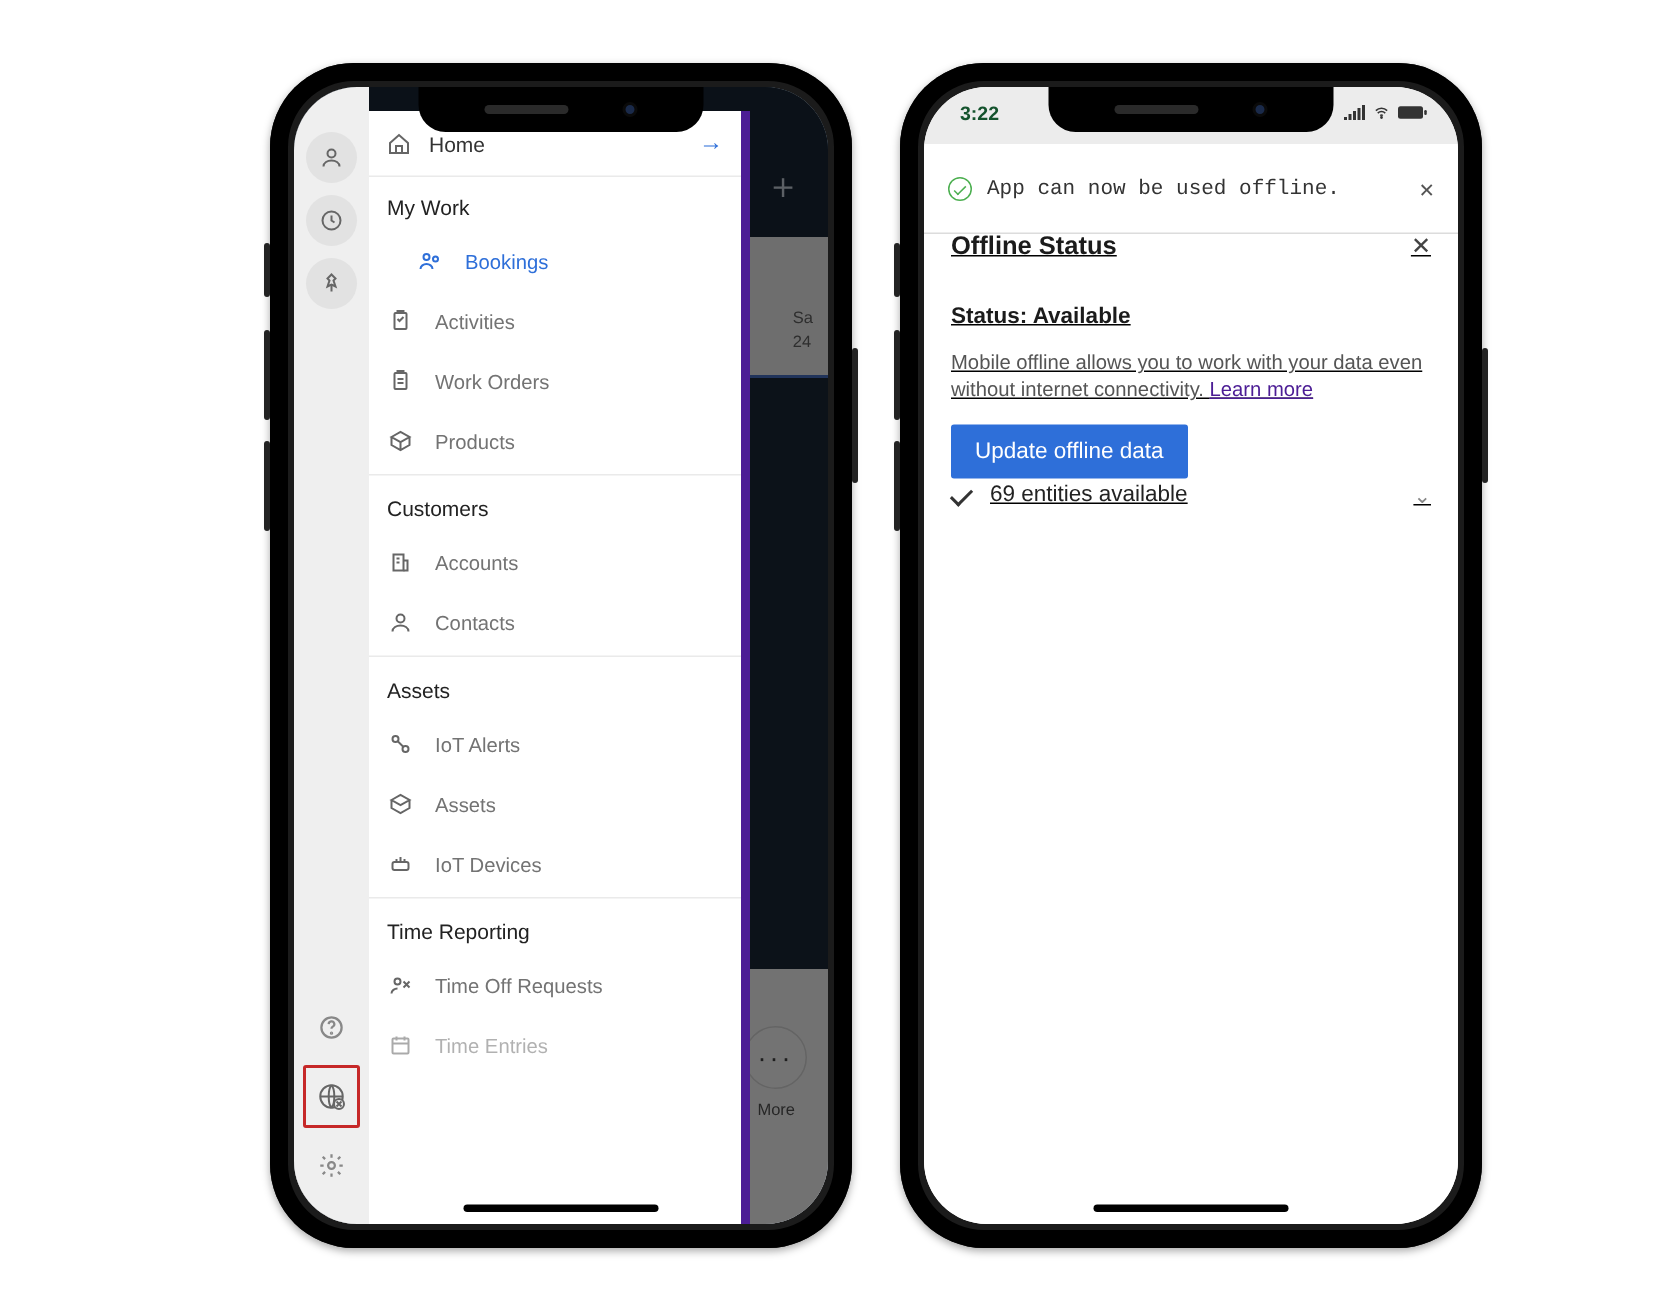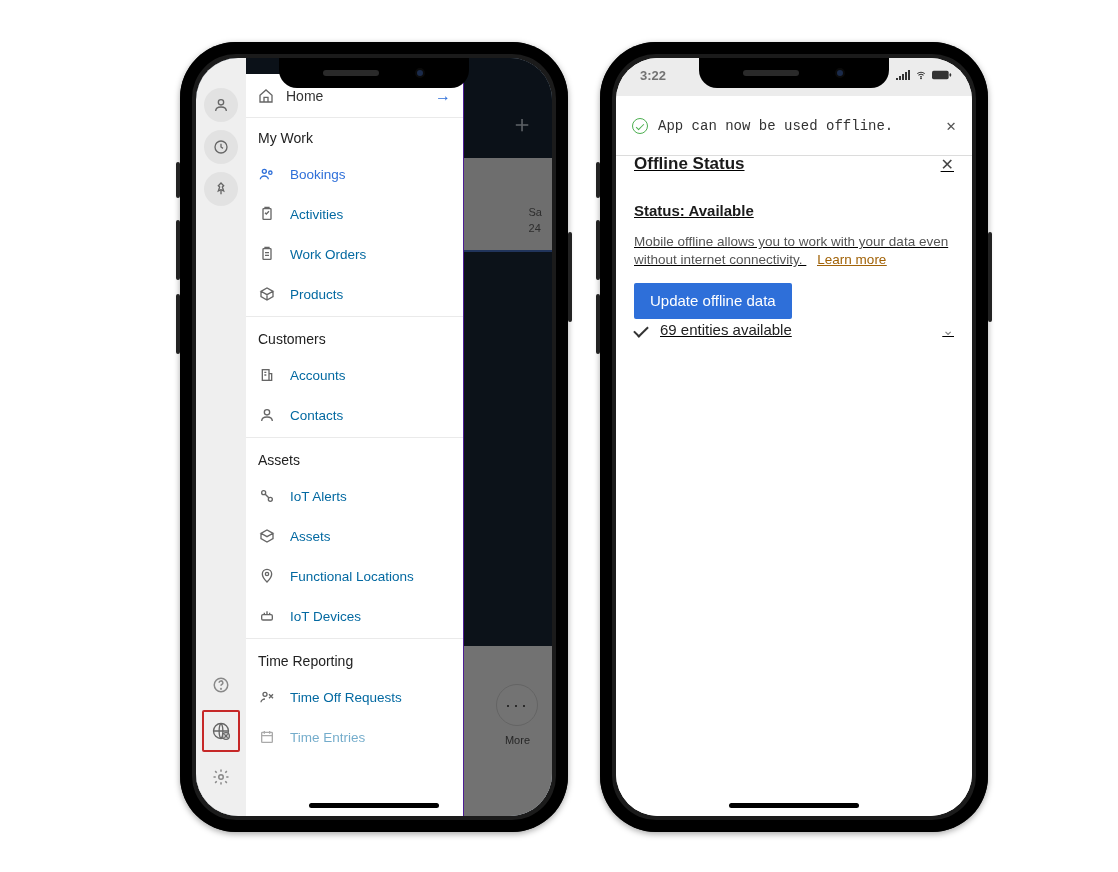--- a/index.html
+++ b/index.html
@@ -122,7 +122,7 @@
   .p2-status {
     position:absolute; left:0; right:0; top:0; height:38px; background:#ececec; z-index:5;
   }
-  .p2-time { position:absolute; left:24px; top:10px; font-size:13px; font-weight:600; color:#737373; }
+  .p2-time { position:absolute; left:24px; top:10px; font-size:13px; font-weight:600; color:#14532d; }
   .p2-sig { position:absolute; right:20px; top:12px; color:#333; display:flex; gap:4px; align-items:center; }
 
   .toast {

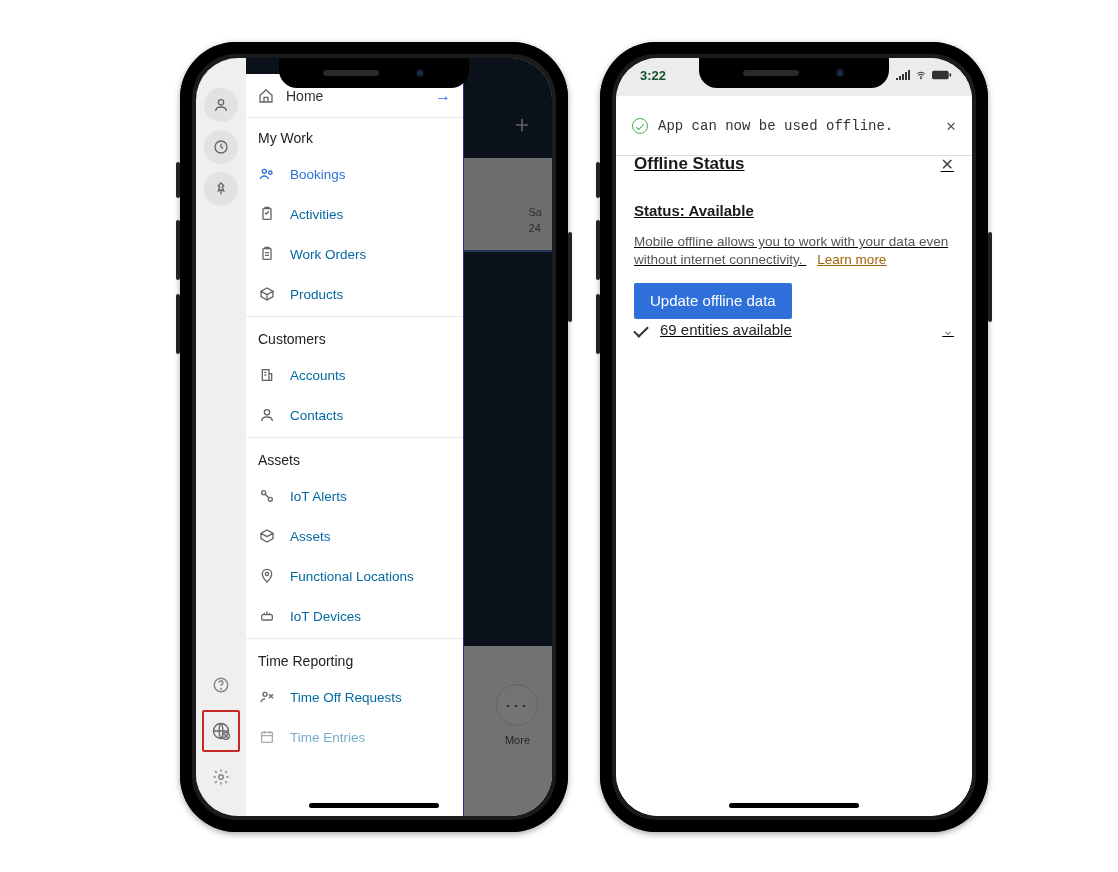--- a/index.html
+++ b/index.html
@@ -97,9 +97,9 @@
 
   
   .navpanel {
-    position:absolute; left:50px; top:16px; bottom:0; width:218px;
+    position:absolute; left:50px; top:16px; bottom:0; width:254px;
     background:#ffffff; z-index:30; overflow:hidden;
-    border-right:1px solid #4c1d95;
+    border-right:6px solid #4c1d95;
   }
   .nav-home {
     height:44px; display:flex; align-items:center; padding:0 12px; gap:12px;

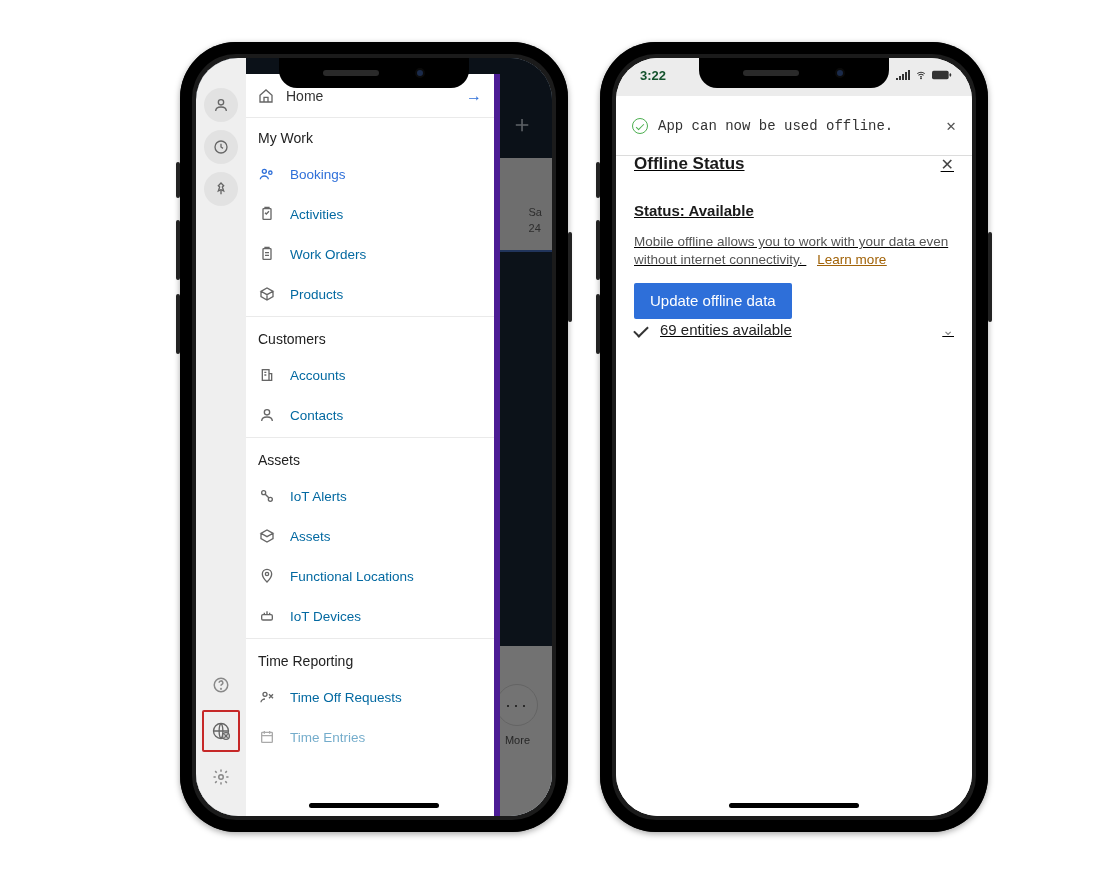--- a/index.html
+++ b/index.html
@@ -113,7 +113,7 @@
     height:40px; display:flex; align-items:center; padding:0 12px; gap:14px;
     font-size:13.5px; color:#0369a1;
   }
-  .nav-item.active { color:#2e6fd9; }
+  .nav-item.active { color:#2e6fd9;margin-left:20px; }
   .nav-item .ico { width:18px; display:flex; justify-content:center; color:#666; }
   .nav-item.active .ico { color:#2e6fd9; }
   .nav-sep { height:1px; background:#eaeaea; margin:2px 0; }

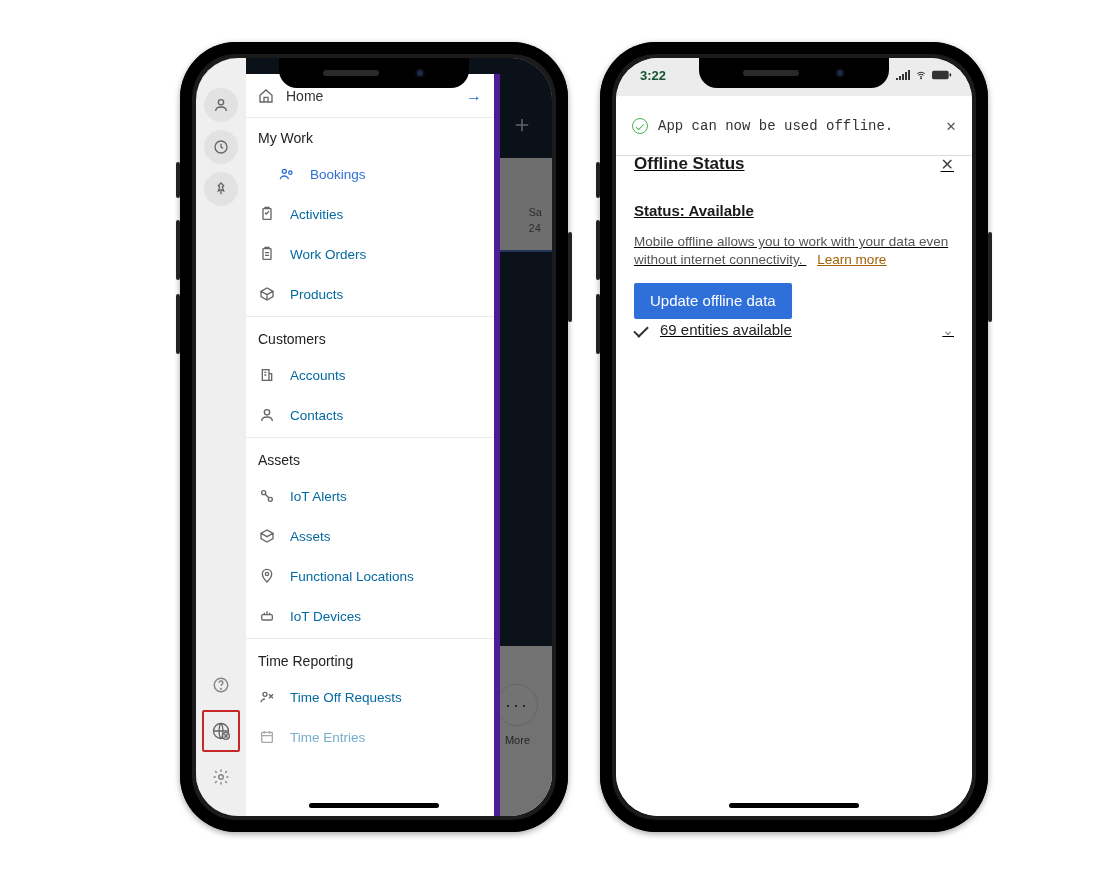--- a/index.html
+++ b/index.html
@@ -111,7 +111,7 @@
   }
   .nav-item {
     height:40px; display:flex; align-items:center; padding:0 12px; gap:14px;
-    font-size:13.5px; color:#0369a1;
+    font-size:13.5px; color:#737373;
   }
   .nav-item.active { color:#2e6fd9;margin-left:20px; }
   .nav-item .ico { width:18px; display:flex; justify-content:center; color:#666; }

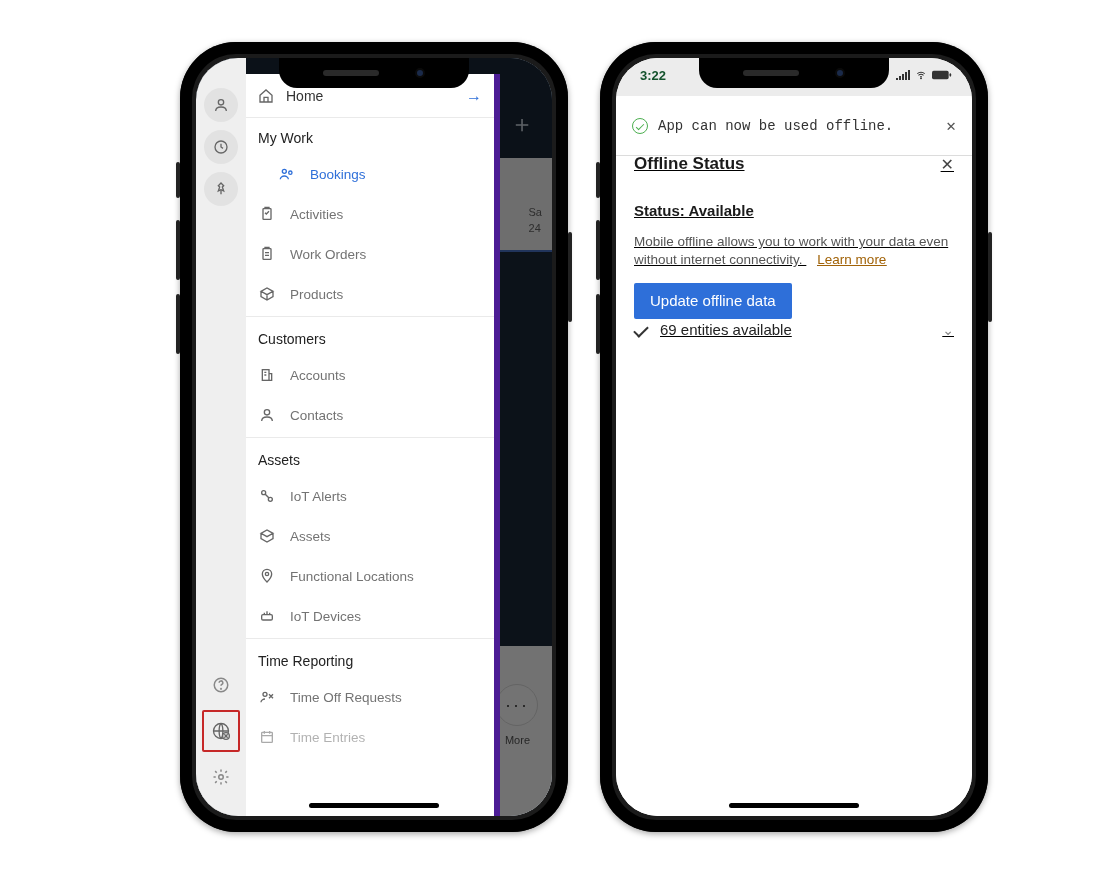--- a/index.html
+++ b/index.html
@@ -141,7 +141,7 @@
   .offpanel h2 .close2 { margin-left:auto; font-size:16px; font-weight:400; color:#444; }
   .status-line { margin-top:28px; font-size:15px; font-weight:700; color:#1b1b1b; }
   .desc { margin-top:14px; font-size:13.5px; line-height:1.35; color:#555; }
-  .desc a { color:#a16207; text-decoration:underline;margin-left:11px; }
+  .desc a { color:#4c1d95; text-decoration:underline; }
   .upd-btn {
     margin-top:14px; display:inline-block; background:#2e6fd9; color:#fff;
     font-size:15px; padding:9px 16px 10px 16px; border:none; border-radius:2px; cursor:pointer;

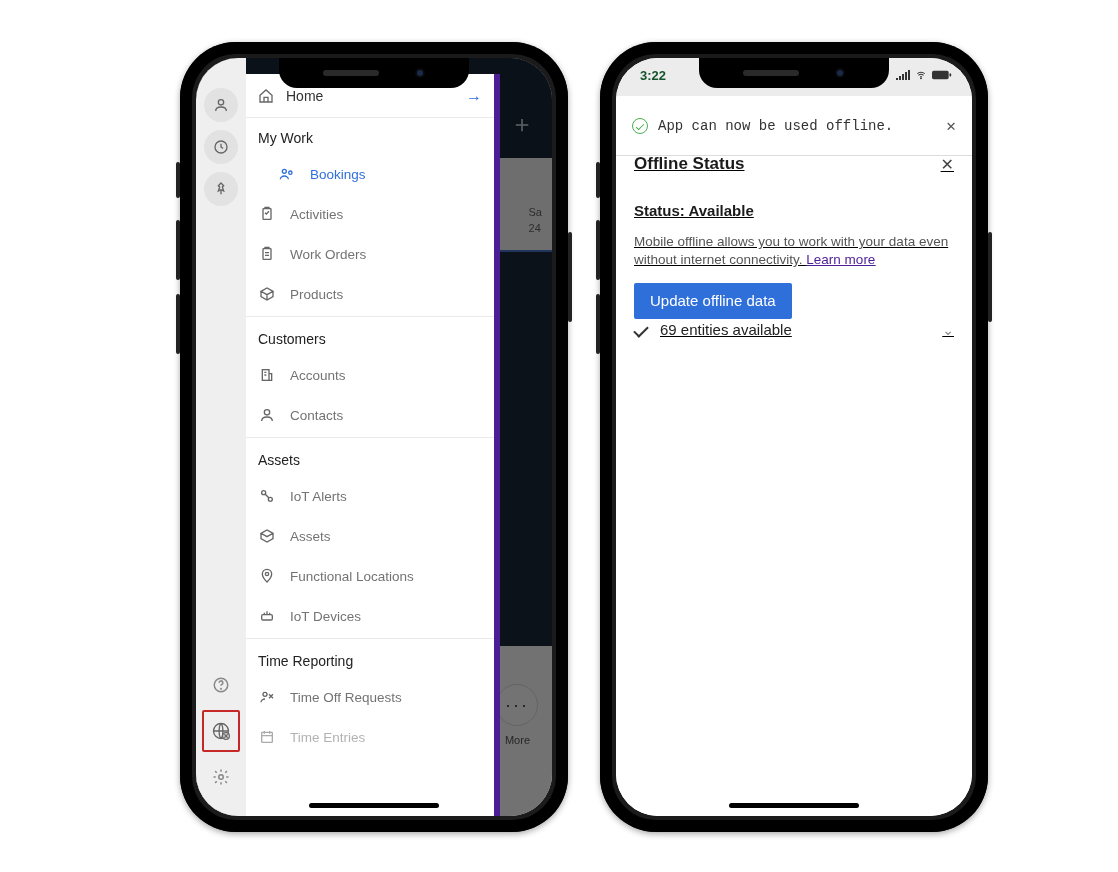--- a/index.html
+++ b/index.html
@@ -322,15 +322,6 @@
               </svg>
           </span>
           <span>Assets</span>
-        </div>
-        <div class="nav-item">
-          <span class="ico">
-            <svg width="16" height="16" viewBox="0 0 24 24" fill="none" stroke="#666" stroke-width="2">
-                <path d="M12 2C8 2 5 5 5 9c0 5 7 12 7 12s7-7 7-12c0-4-3-7-7-7z"></path>
-                <circle cx="12" cy="9" r="2.5"></circle>
-              </svg>
-          </span>
-          <span>Functional Locations</span>
         </div>
         <div class="nav-item">
           <span class="ico">

